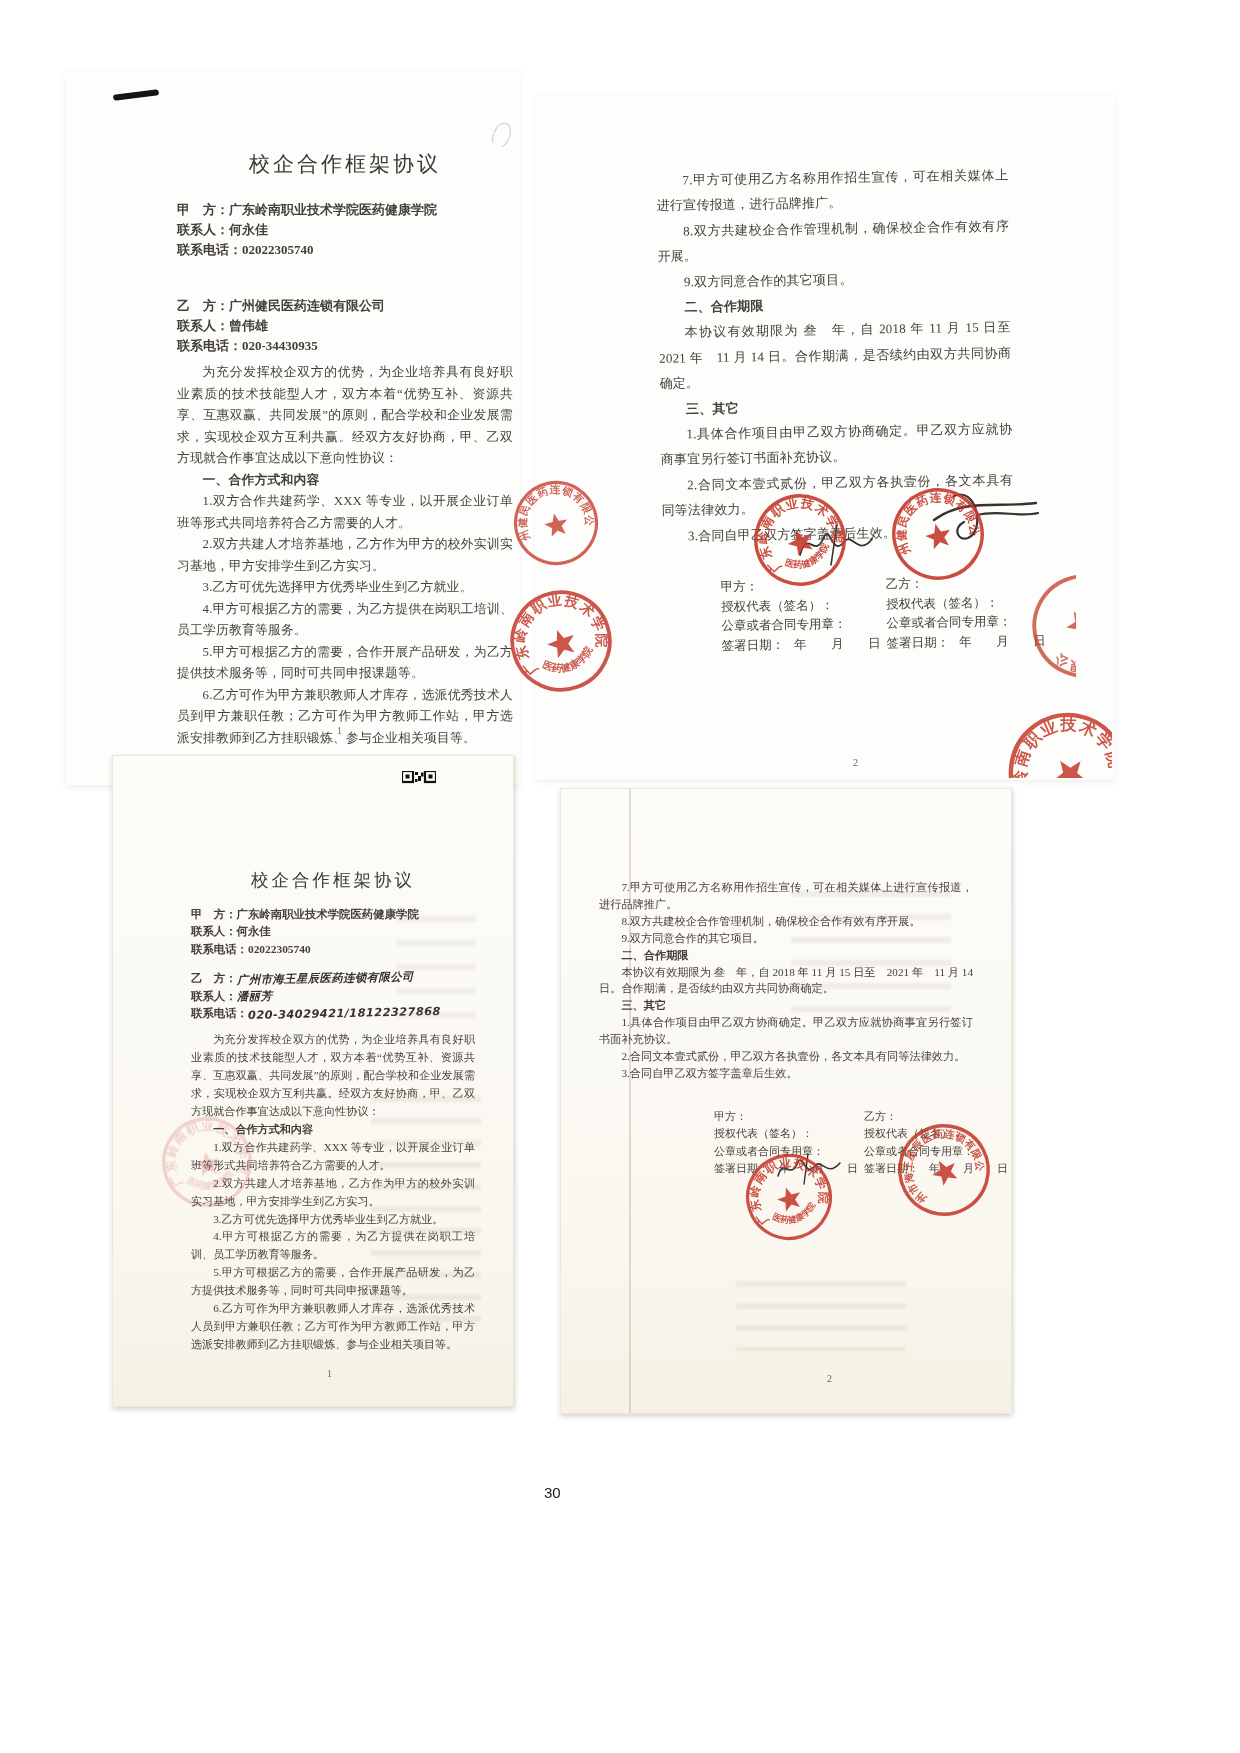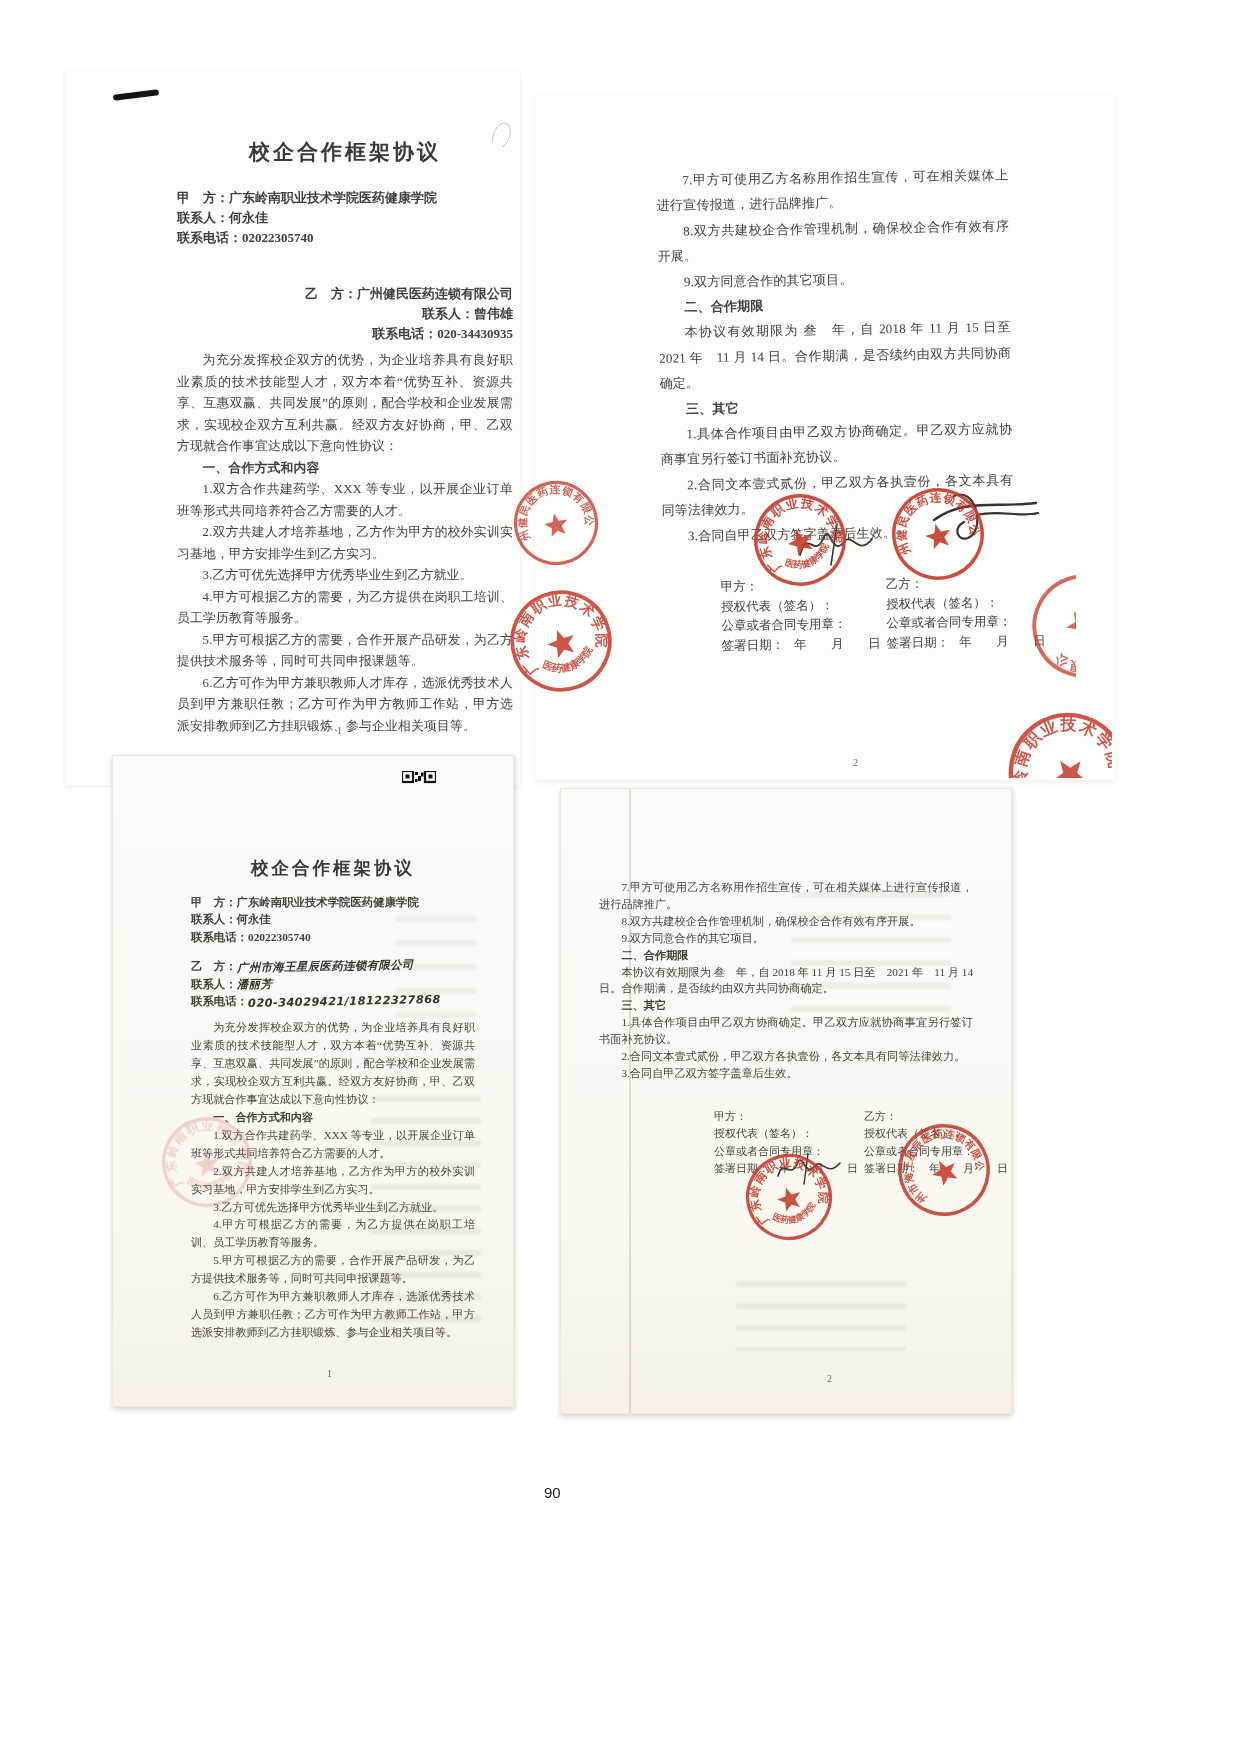--- a/index.html
+++ b/index.html
@@ -13,7 +13,7 @@
   .scan.cool{box-shadow:0 2px 6px rgba(0,0,0,.07);}
 
   .doc-content{position:absolute;}
-  .doc-title{margin:0;text-align:center;font-weight:bold;letter-spacing:3px;color:#3c3833;}
+  .doc-title{margin:12px;text-align:center;font-weight:normal;letter-spacing:3px;color:#3c3833;}
   #scan-tl .doc-title{font-size:21px;}
   #scan-bl .doc-title{font-size:17.5px;}
 

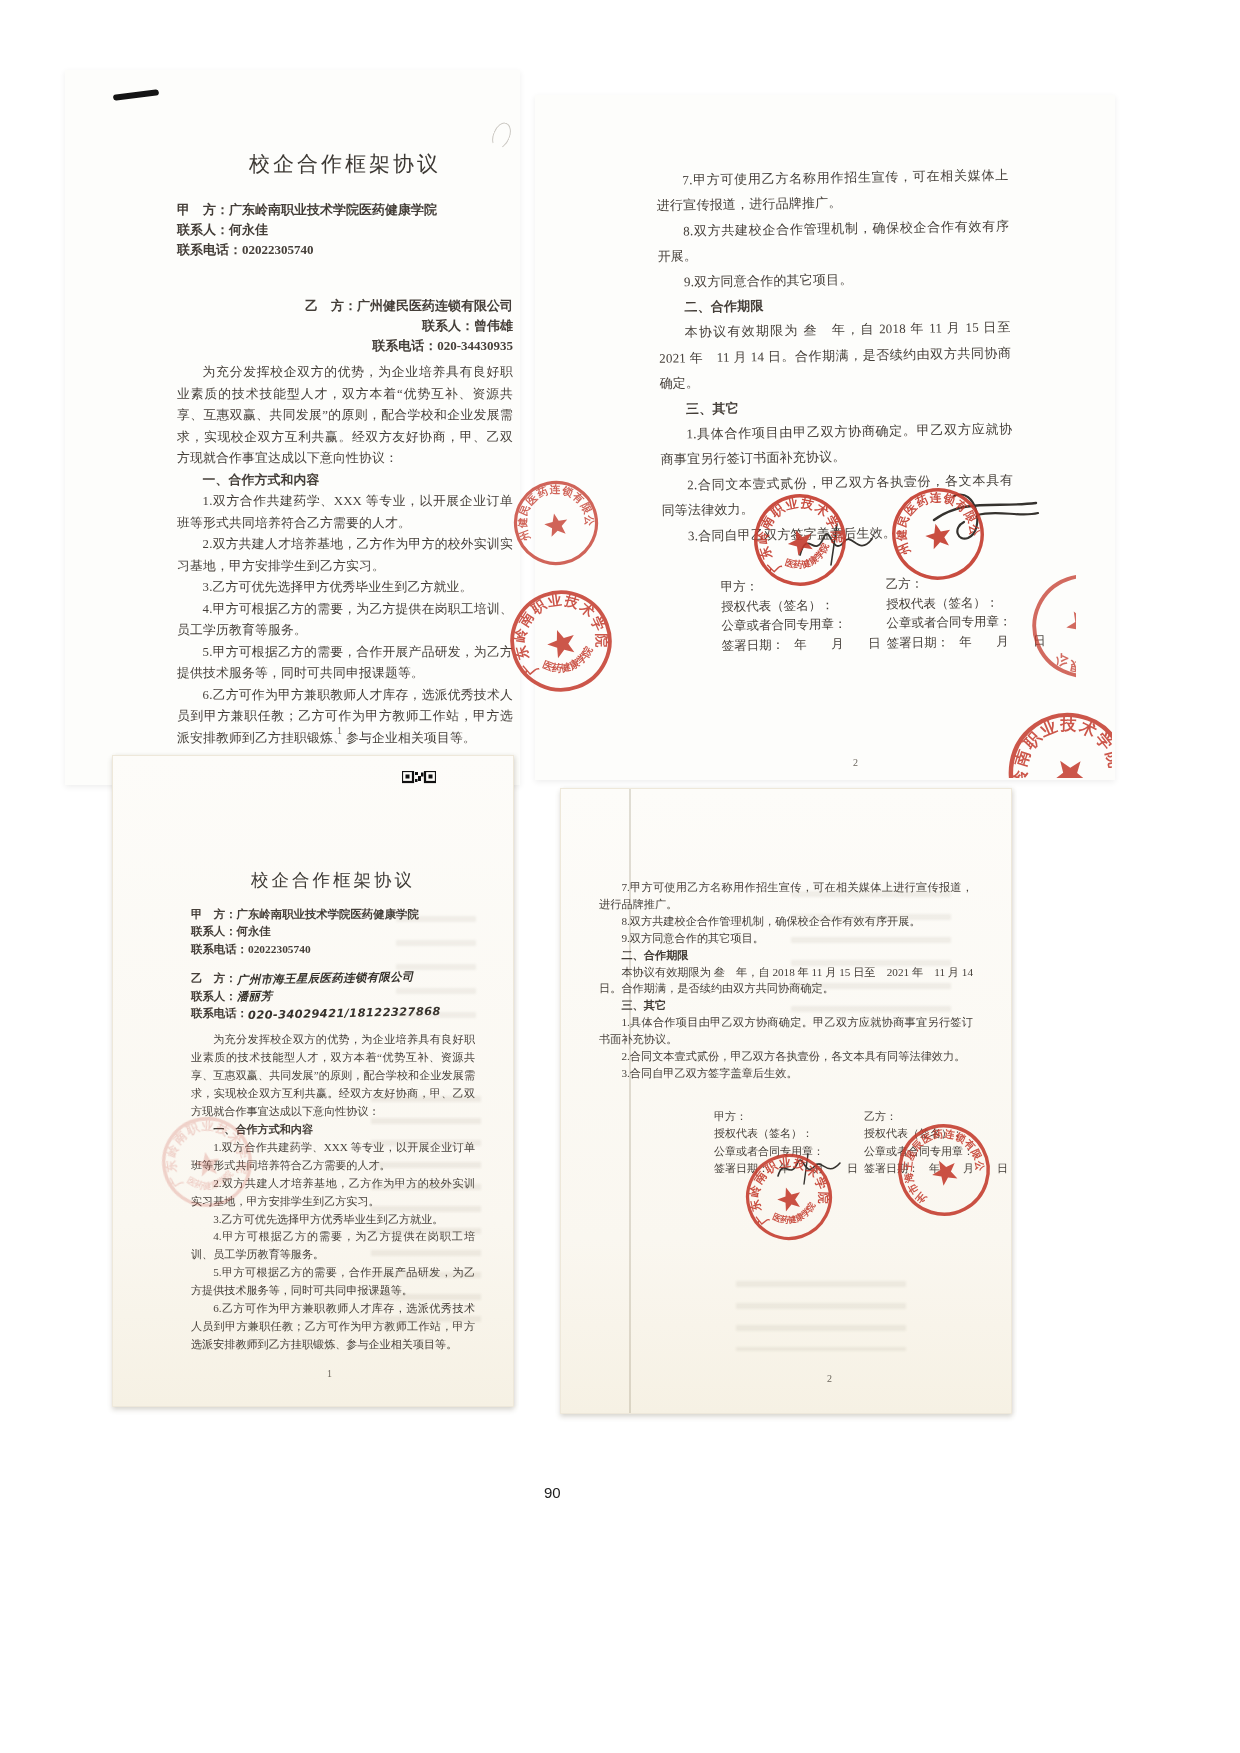--- a/index.html
+++ b/index.html
@@ -19,7 +19,7 @@
 
   .party-block .line{white-space:nowrap;font-weight:bold;}
   #scan-tl .party-block{margin-top:22px;font-size:13px;line-height:20px;}
-  #scan-tl .party-block.second{margin-top:36px;text-align:right;}
+  #scan-tl .party-block.second{margin-top:36px;}
   #scan-bl .party-block{margin-top:14px;font-size:11.4px;line-height:17.4px;}
   #scan-bl .party-block.second{margin-top:12px;}
 

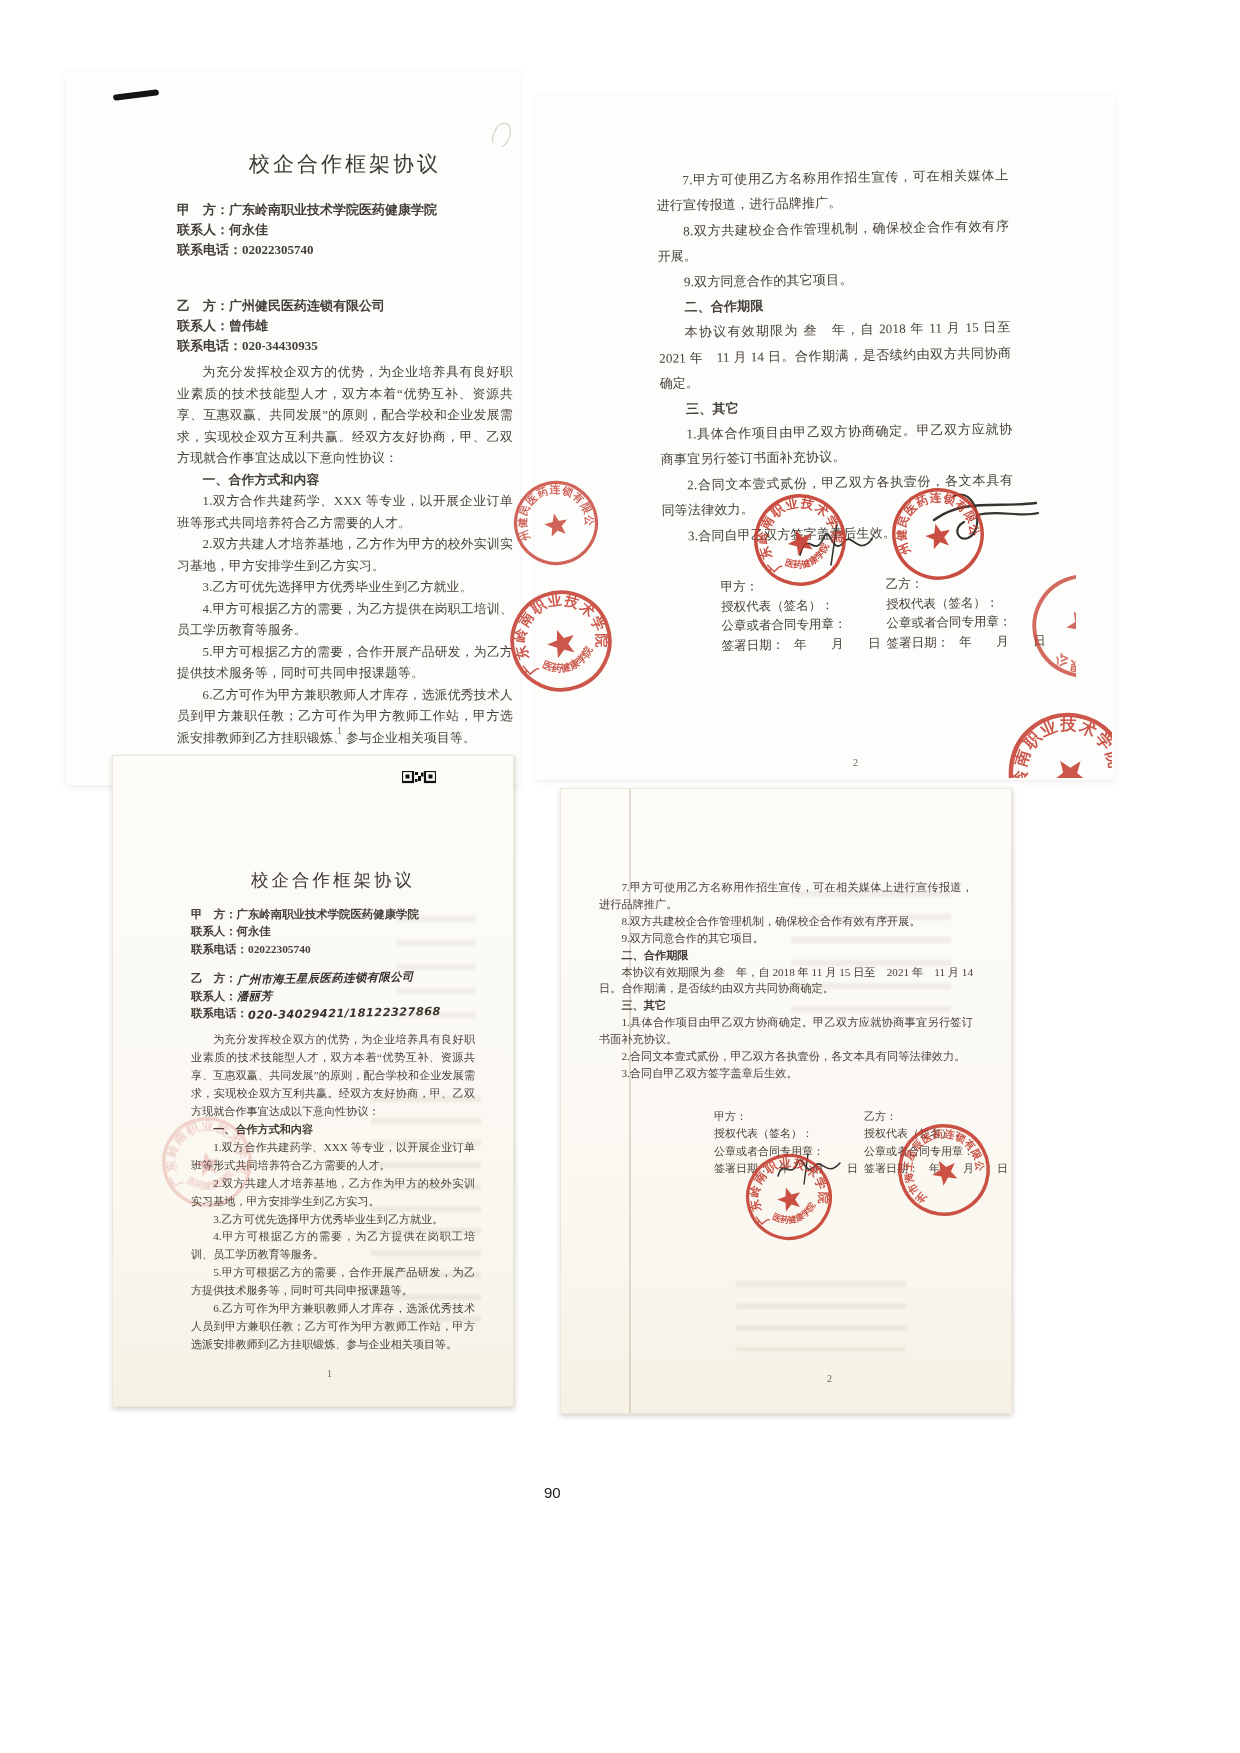--- a/index.html
+++ b/index.html
@@ -324,7 +324,7 @@
     </svg>
   </div>
 
-  <div class="footer-pgnum" style="left:544px;top:1484px;">90</div>
+  <div class="footer-pgnum" style="left:544px;top:1484px;">30</div>
 
 </div>
 

